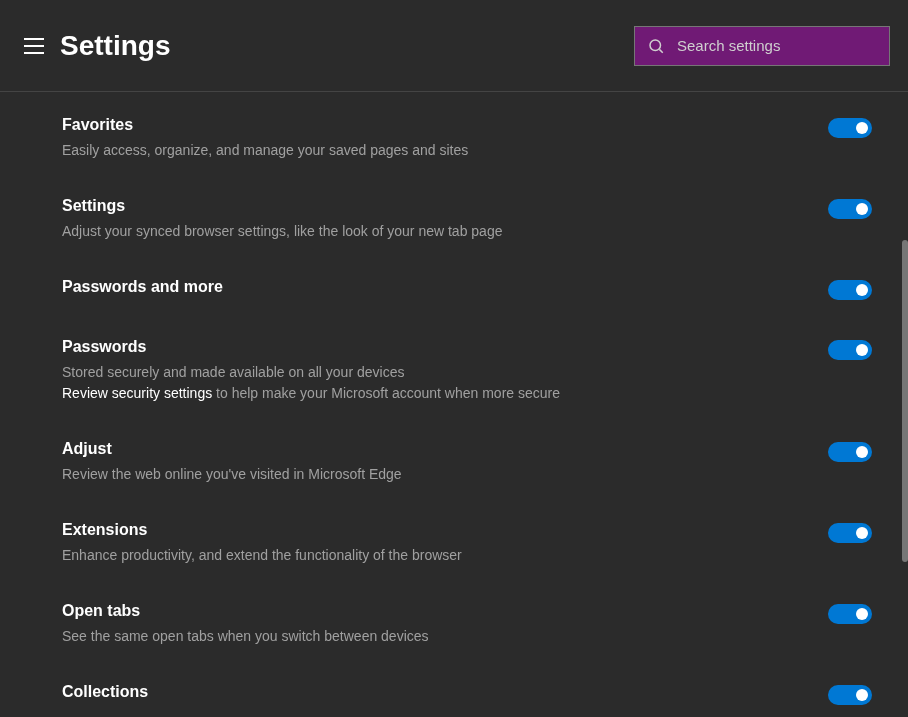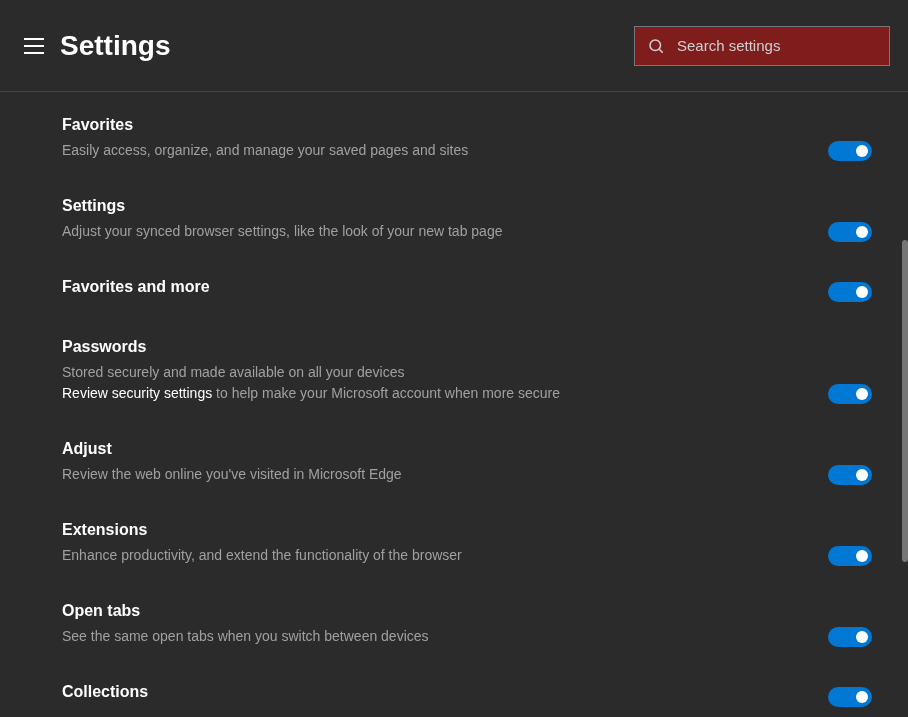--- a/index.html
+++ b/index.html
@@ -52,7 +52,7 @@
       display: flex;
       align-items: center;
       border: 1px solid #767676;
-      background: #7f1d1d;
+      background: #701a75;
       width: 256px;
       height: 40px;
       padding: 0 12px;

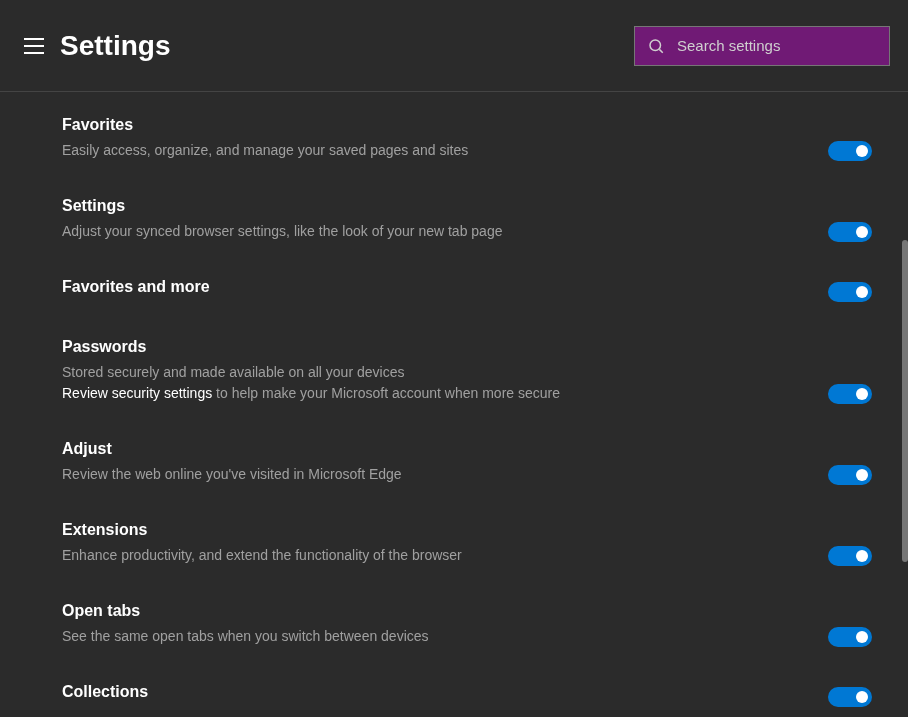--- a/index.html
+++ b/index.html
@@ -83,7 +83,7 @@
     .setting-item {
       display: flex;
       justify-content: space-between;
-      align-items: flex-end;
+      align-items: flex-start;
       margin-bottom: 36px;
     }
     .setting-text {

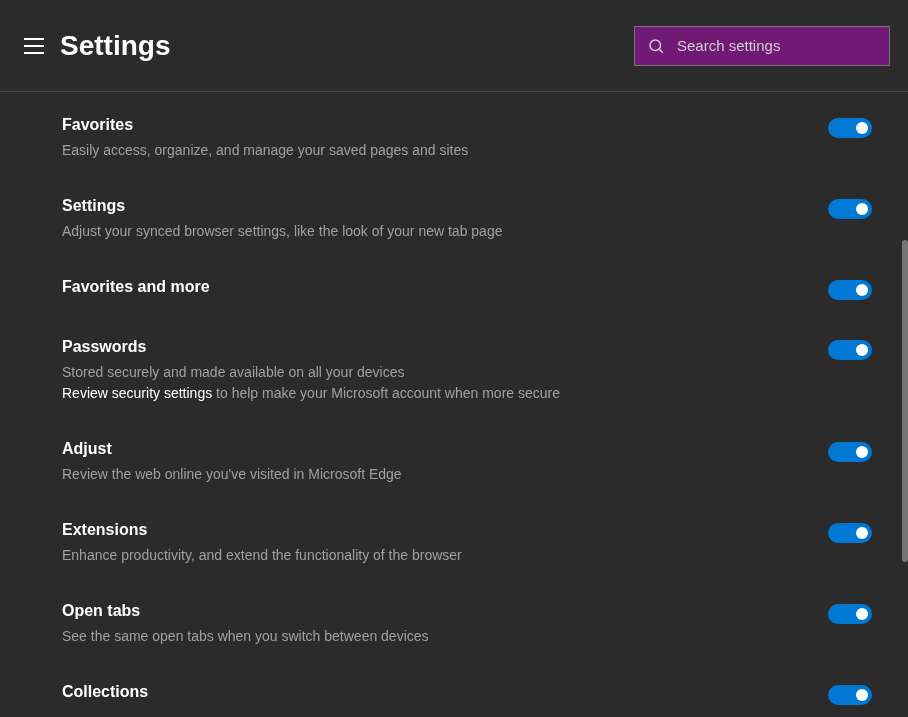--- a/index.html
+++ b/index.html
@@ -183,7 +183,7 @@
 
   <div class="setting-item">
     <div class="setting-text">
-      <div class="setting-title">Favorites and more</div>
+      <div class="setting-title">Passwords and more</div>
     </div>
     <div class="toggle"></div>
   </div>

